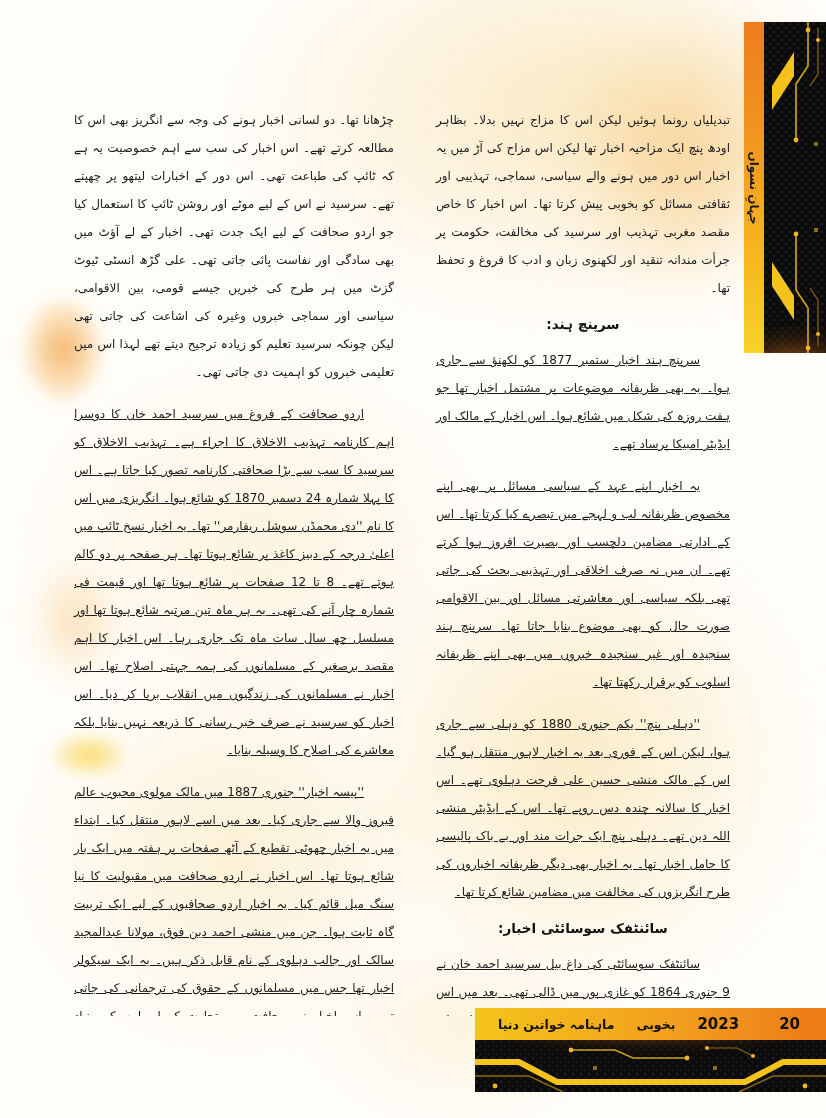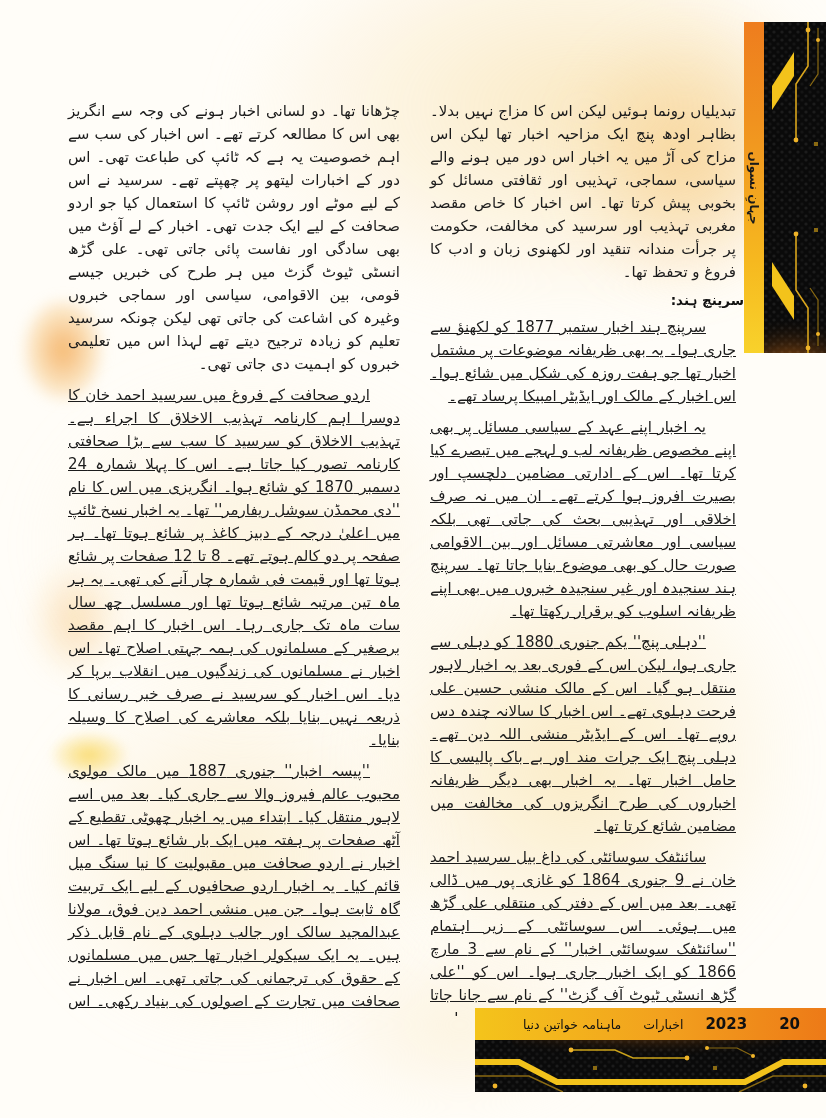--- a/index.html
+++ b/index.html
@@ -41,7 +41,7 @@
   .col.right{width:322px;}
   .col.left{width:348px;}
   .col p{
-    margin:8px;font-size:15px;line-height:23px;color:#1c1c1c;
+    margin:14px;font-size:12px;line-height:28px;color:#1c1c1c;
     text-align:justify;direction:rtl;
   }
   .col p.indent{text-indent:30px;text-decoration:underline;}

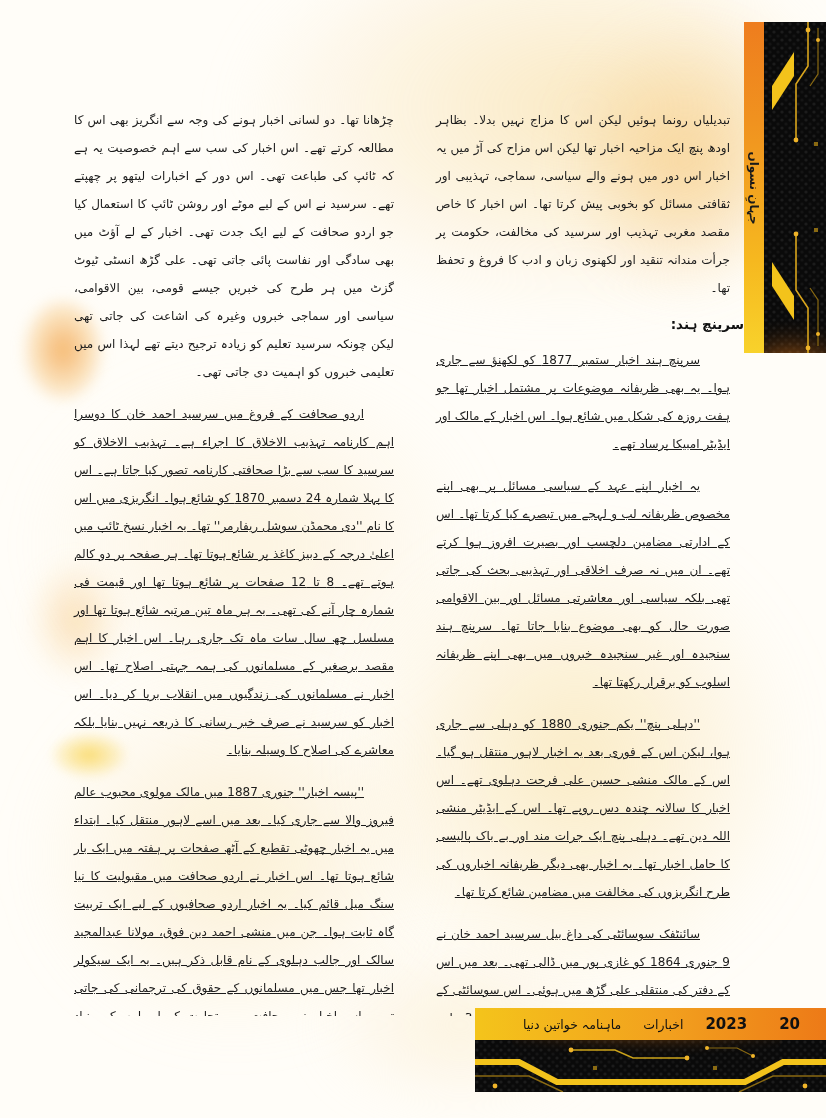--- a/index.html
+++ b/index.html
@@ -47,7 +47,7 @@
   .col p.indent{text-indent:30px;text-decoration:underline;}
   .col h3{
     margin:5px 0 2px;font-size:13.5px;font-weight:bold;color:#111;
-    text-align:right;direction:rtl;
+    text-align:center;direction:rtl;
   }
 
   

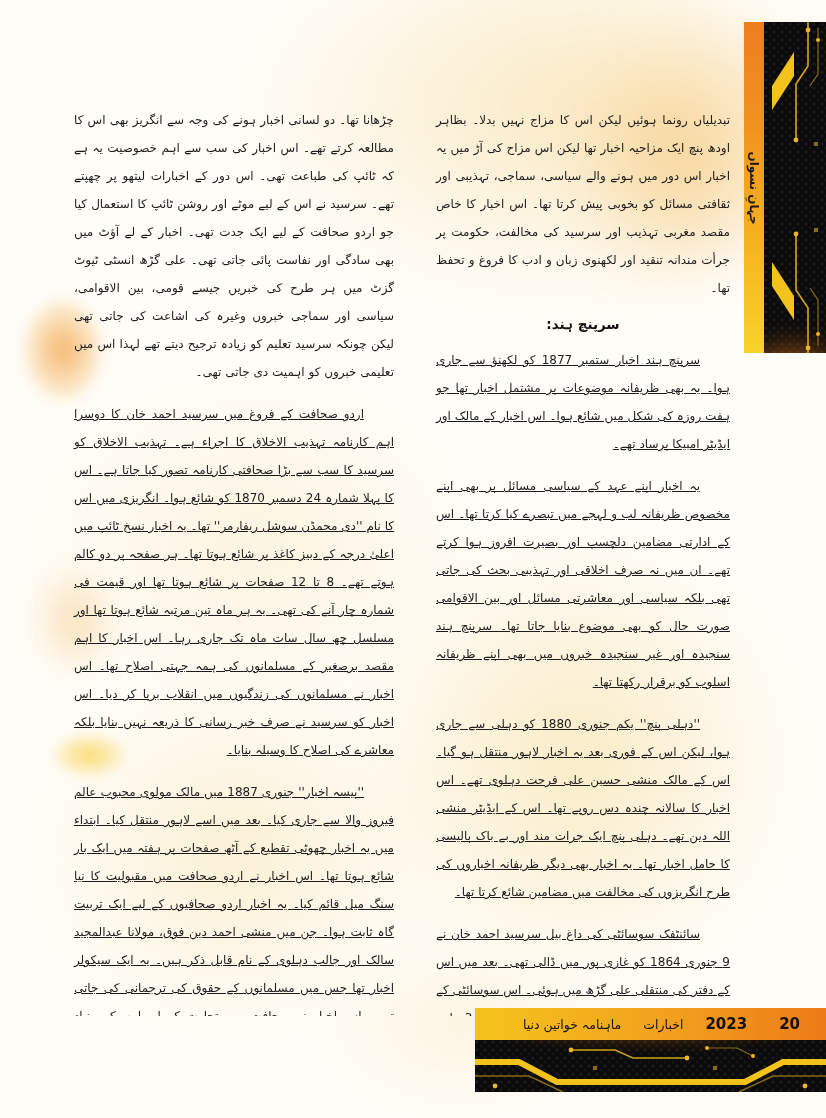--- a/index.html
+++ b/index.html
@@ -101,6 +101,7 @@
         <p class="indent">سرپنچ ہند اخبار ستمبر 1877 کو لکھنؤ سے جاری ہوا۔ یہ بھی ظریفانہ موضوعات پر مشتمل اخبار تھا جو ہفت روزہ کی شکل میں شائع ہوا۔ اس اخبار کے مالک اور ایڈیٹر امبیکا پرساد تھے۔</p>
         <p class="indent">یہ اخبار اپنے عہد کے سیاسی مسائل پر بھی اپنے مخصوص ظریفانہ لب و لہجے میں تبصرے کیا کرتا تھا۔ اس کے ادارتی مضامین دلچسپ اور بصیرت افروز ہوا کرتے تھے۔ ان میں نہ صرف اخلاقی اور تہذیبی بحث کی جاتی تھی بلکہ سیاسی اور معاشرتی مسائل اور بین الاقوامی صورت حال کو بھی موضوع بنایا جاتا تھا۔ سرپنچ ہند سنجیدہ اور غیر سنجیدہ خبروں میں بھی اپنے ظریفانہ اسلوب کو برقرار رکھتا تھا۔</p>
         <p class="indent">''دہلی پنچ'' یکم جنوری 1880 کو دہلی سے جاری ہوا، لیکن اس کے فوری بعد یہ اخبار لاہور منتقل ہو گیا۔ اس کے مالک منشی حسین علی فرحت دہلوی تھے۔ اس اخبار کا سالانہ چندہ دس روپے تھا۔ اس کے ایڈیٹر منشی اللہ دین تھے۔ دہلی پنچ ایک جرات مند اور بے باک پالیسی کا حامل اخبار تھا۔ یہ اخبار بھی دیگر ظریفانہ اخباروں کی طرح انگریزوں کی مخالفت میں مضامین شائع کرتا تھا۔</p>
+        <h3>سائنٹفک سوسائٹی اخبار:</h3>
         <p class="indent">سائنٹفک سوسائٹی کی داغ بیل سرسید احمد خان نے 9 جنوری 1864 کو غازی پور میں ڈالی تھی۔ بعد میں اس کے دفتر کی منتقلی علی گڑھ میں ہوئی۔ اس سوسائٹی کے زیر اہتمام ''سائنٹفک سوسائٹی اخبار'' کے نام سے 3 مارچ 1866 کو ایک اخبار جاری ہوا۔ اس کو ''علی گڑھ انسٹی ٹیوٹ آف گزٹ'' کے نام سے جانا جاتا تھا۔ شروع شروع میں یہ اخبار ہفت روزہ تھا بعد میں سہ روزہ ہو گیا اور سرسید کی وفات کے بعد بھی یہ اخبار شائع ہوتا رہا۔ اس اخبار کی خاصیت یہ تھی کہ اس کا ایک کالم انگریزی اور ایک کالم اردو میں شائع ہوتا تھا۔ بعض مضامین اردو اور انگریزی میں الگ الگ ہوتے تھے۔ یہ اخبار ایک سیاسی، علمی، اخلاقی اور معاشرتی اخبار تھا جس کا خاص مقصد انگریز حکمرانوں اور رعایا میں صلح و مفاہمت کی فضاء کو پروان</p>
       </div>
     <div class="col left">

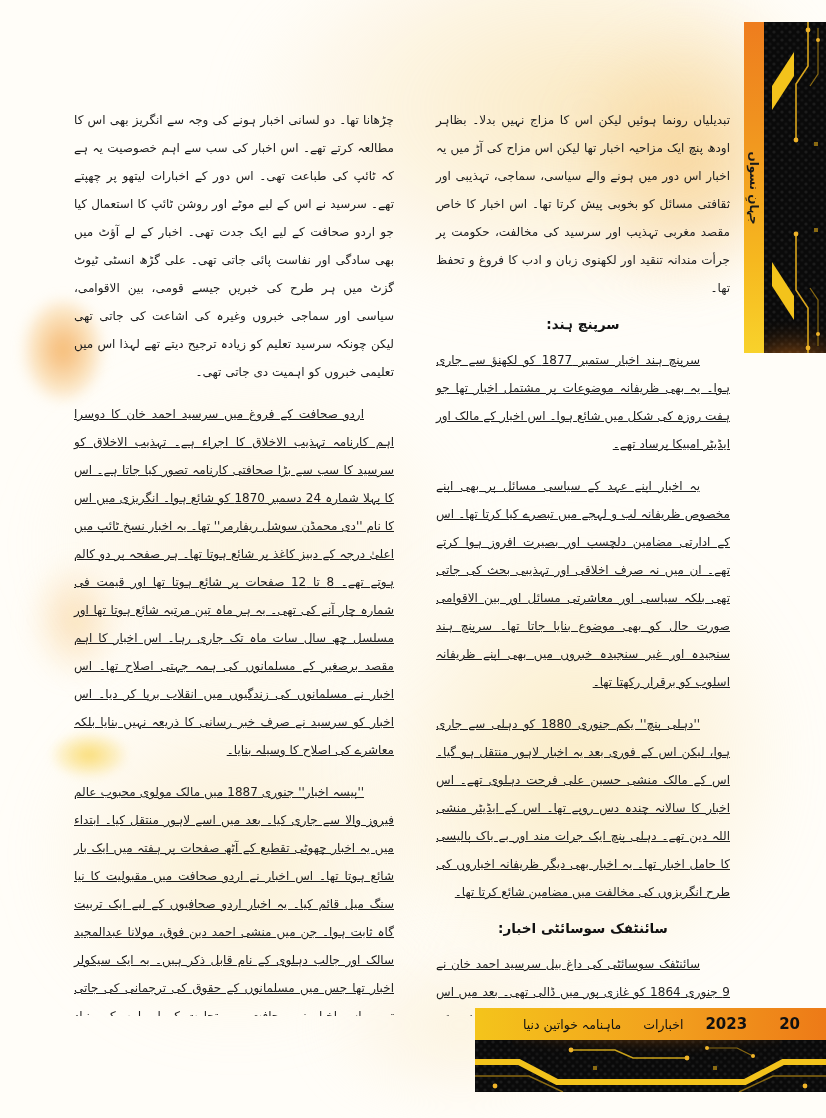--- a/index.html
+++ b/index.html
@@ -74,7 +74,7 @@
     padding:0 26px 0 10px;box-sizing:border-box;gap:22px;
   }
   .footer-bar .num{font-size:15px;font-weight:bold;color:#111;direction:ltr;}
-  .footer-bar .urdu{font-size:12.5px;font-weight:normal;color:#111;text-align:right;}
+  .footer-bar .urdu{font-size:12.5px;font-weight:bold;color:#111;text-align:right;}
   .footer-bar .page-num{margin-left:10px;}
   .footer-strip{position:absolute;right:0;top:1040px;width:351px;height:52px;z-index:3;}
   .footer-strip svg{display:block;}

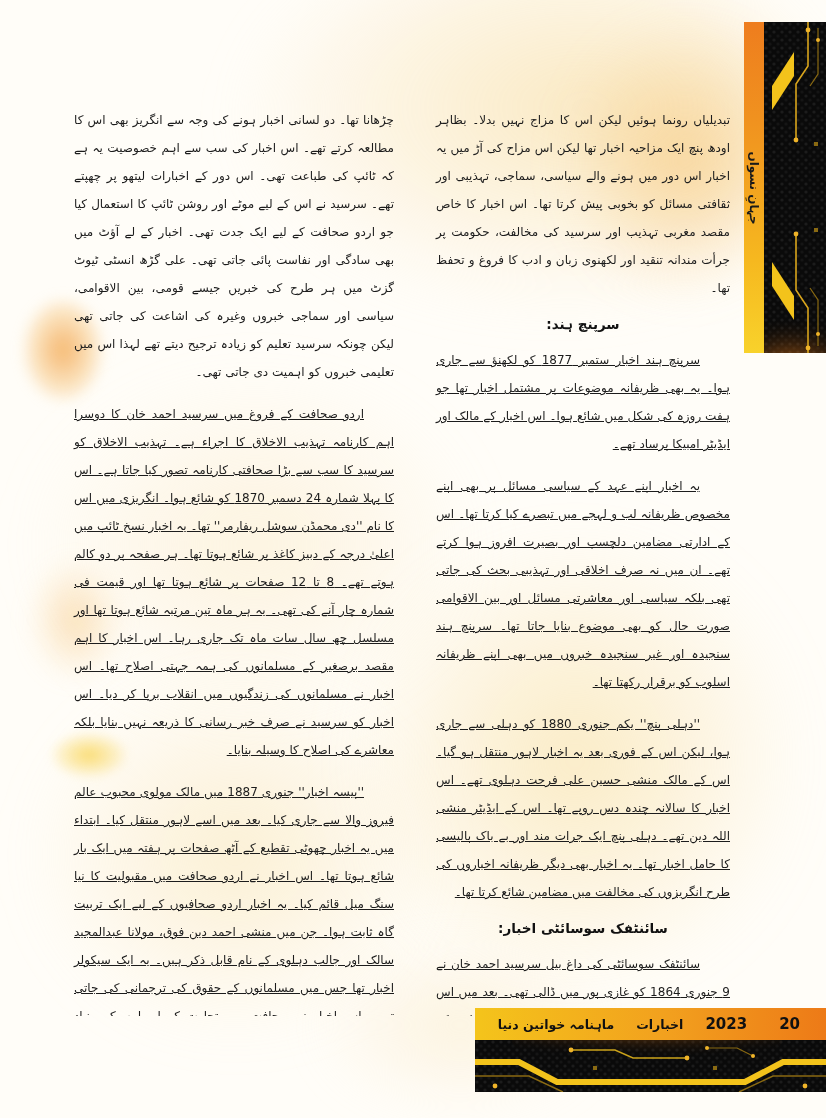--- a/index.html
+++ b/index.html
@@ -151,7 +151,7 @@
   <div class="footer-bar">
     <span class="num page-num">20</span>
     <span class="num">2023</span>
-    <span class="urdu">اخبارات</span>
+    <span class="urdu">بخوبی</span>
     <span class="urdu">ماہنامہ خواتین دنیا</span>
   </div>
 

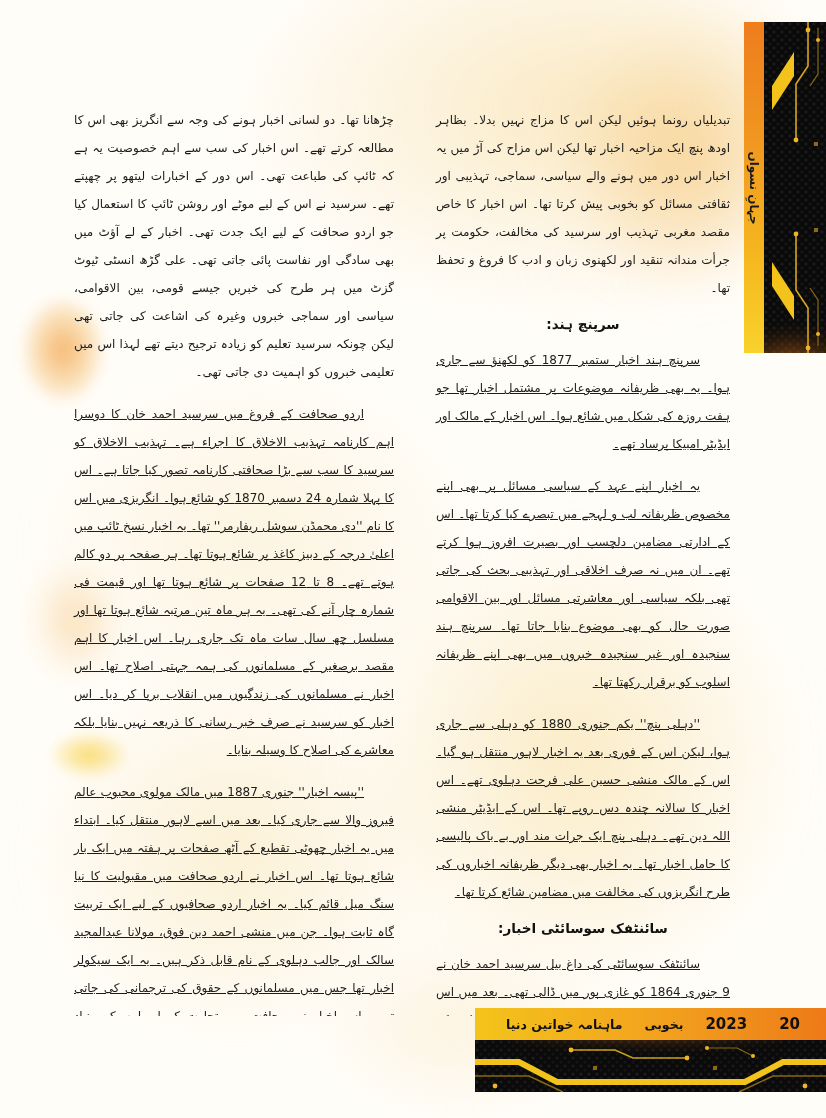--- a/index.html
+++ b/index.html
@@ -75,7 +75,7 @@
   }
   .footer-bar .num{font-size:15px;font-weight:bold;color:#111;direction:ltr;}
   .footer-bar .urdu{font-size:12.5px;font-weight:bold;color:#111;text-align:right;}
-  .footer-bar .page-num{margin-left:10px;}
+  .footer-bar .page-num{margin-left:18px;}
   .footer-strip{position:absolute;right:0;top:1040px;width:351px;height:52px;z-index:3;}
   .footer-strip svg{display:block;}
 </style>

